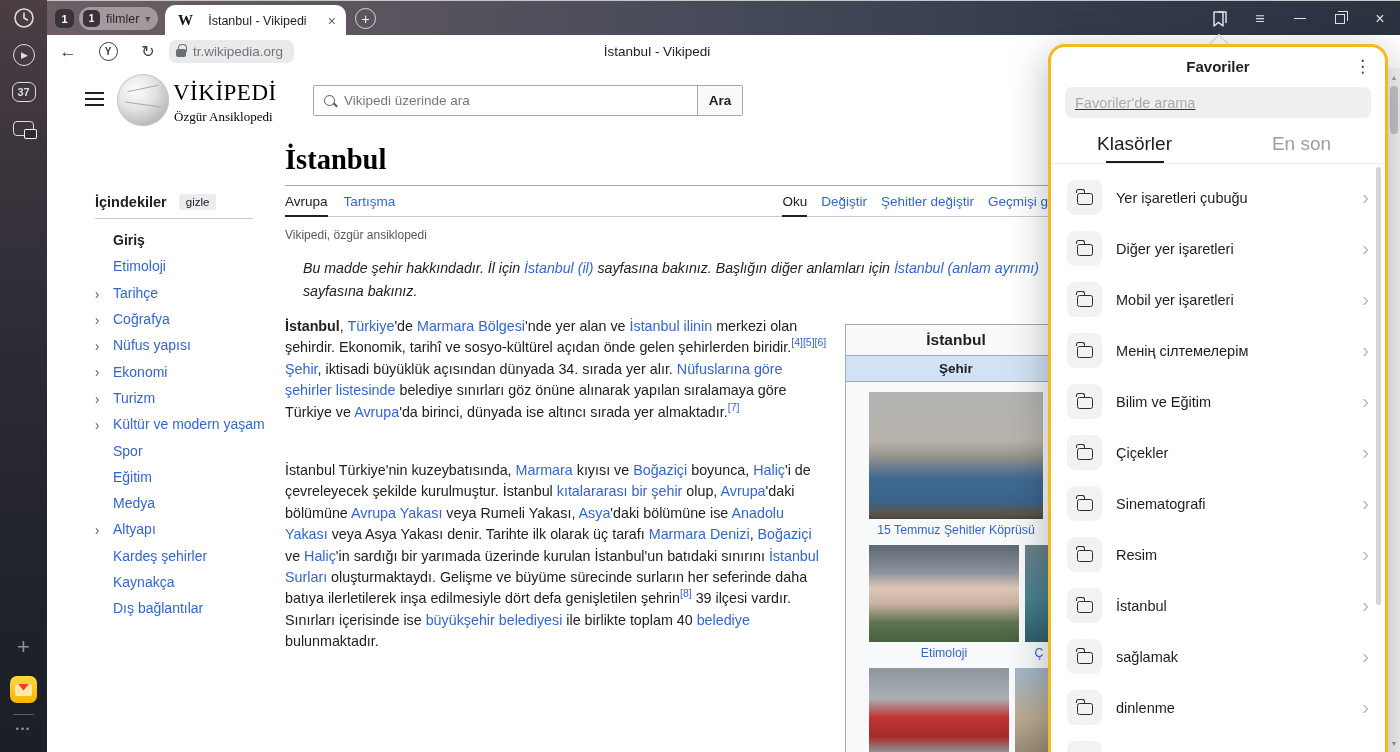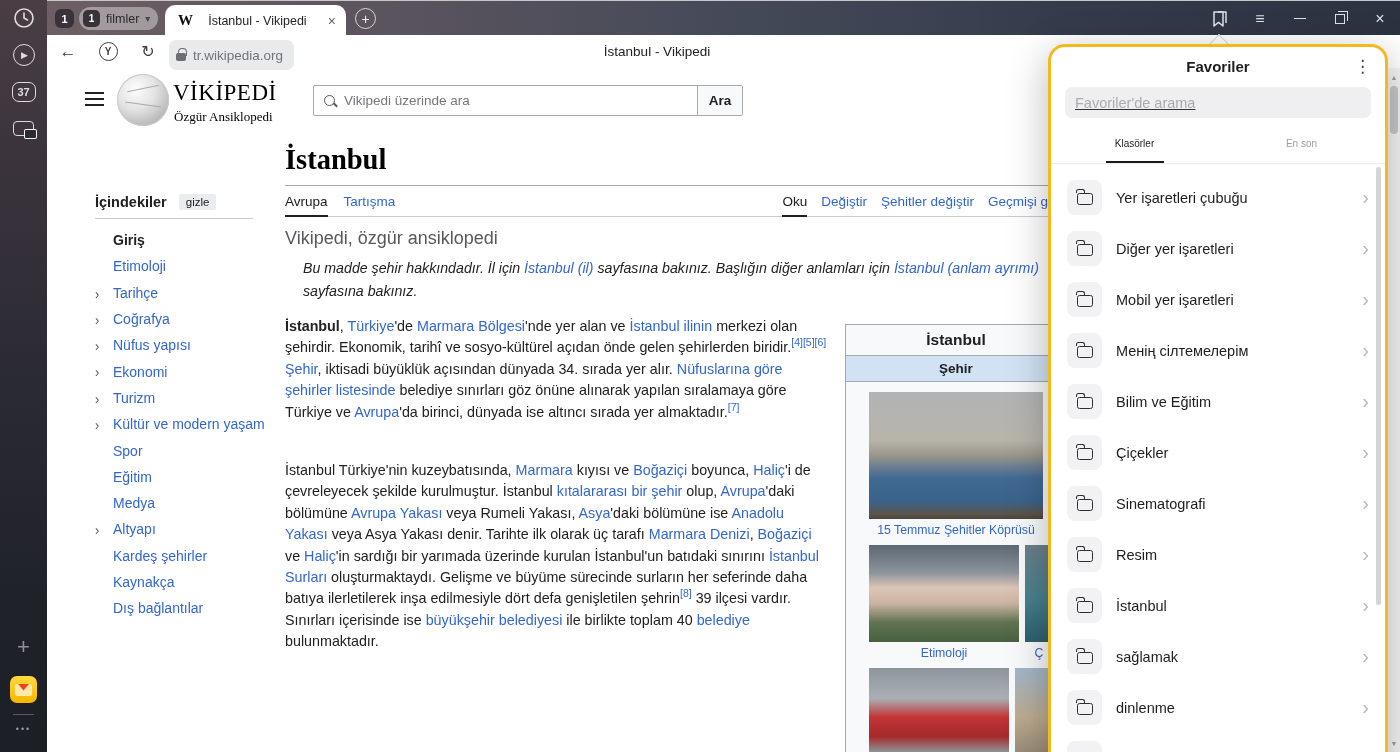--- a/index.html
+++ b/index.html
@@ -51,7 +51,7 @@
   .tb-y { left:48px; width:26px; }
   .tb-y .circ { width:19px; height:19px; border:1.5px solid #3c4043; border-radius:50%; font-size:10px; font-weight:bold; display:flex; align-items:center; justify-content:center; }
   .tb-reload { left:88px; width:26px; font-size:16px; }
-  .url-pill { position:absolute; left:122px; top:5px; height:30px; background:#e9eaec; border-radius:7px; display:flex; align-items:center; padding:0 11px 0 7px; gap:7px; }
+  .url-pill { position:absolute; left:122px; top:5px; height:23px; background:#e9eaec; border-radius:7px; display:flex; align-items:center; padding:0 11px 0 7px; gap:7px; }
   .lock { position:relative; width:10px; height:8px; background:#6b6e72; border-radius:2px; margin-top:3px; }
   .lock::before { content:""; position:absolute; left:1.5px; top:-5px; width:7px; height:7px; border:1.6px solid #6b6e72; border-bottom:none; border-radius:4px 4px 0 0; }
   .url-text { font-size:13.5px; color:#717478; }

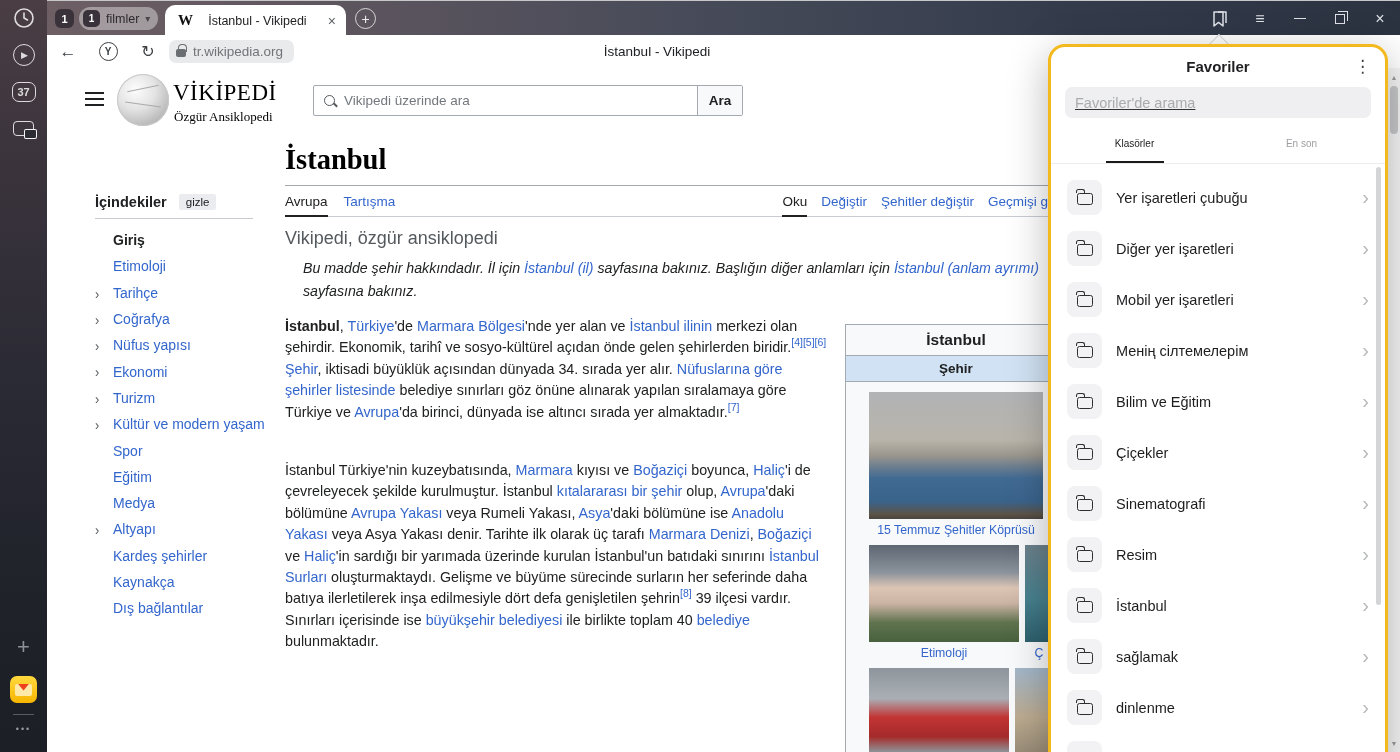--- a/index.html
+++ b/index.html
@@ -140,7 +140,7 @@
   .pn-search input { width:100%; border:none; outline:none; background:transparent; font-size:14.5px; font-family:inherit; color:#333;text-decoration:underline; }
   .pn-search input::placeholder { color:#a9abae; }
   .pn-tabs { position:relative; height:40px; display:flex; margin-top:6px; border-bottom:1px solid #ececee; }
-  .pn-tab { flex:1; display:flex; align-items:center; justify-content:center; font-size:10px; color:#9b9da0; position:relative; }
+  .pn-tab { flex:1; display:flex; align-items:center; justify-content:center; font-size:19px; color:#9b9da0; position:relative; }
   .pn-tab.active { color:#1c1c1e; font-weight:500; }
   .pn-tab.active::after { content:""; position:absolute; left:50%; bottom:0; transform:translateX(-50%); width:58px; height:2.5px; background:#1a1a1a; }
   .pn-list { position:relative; height:616px; overflow:hidden; padding-top:8px; }

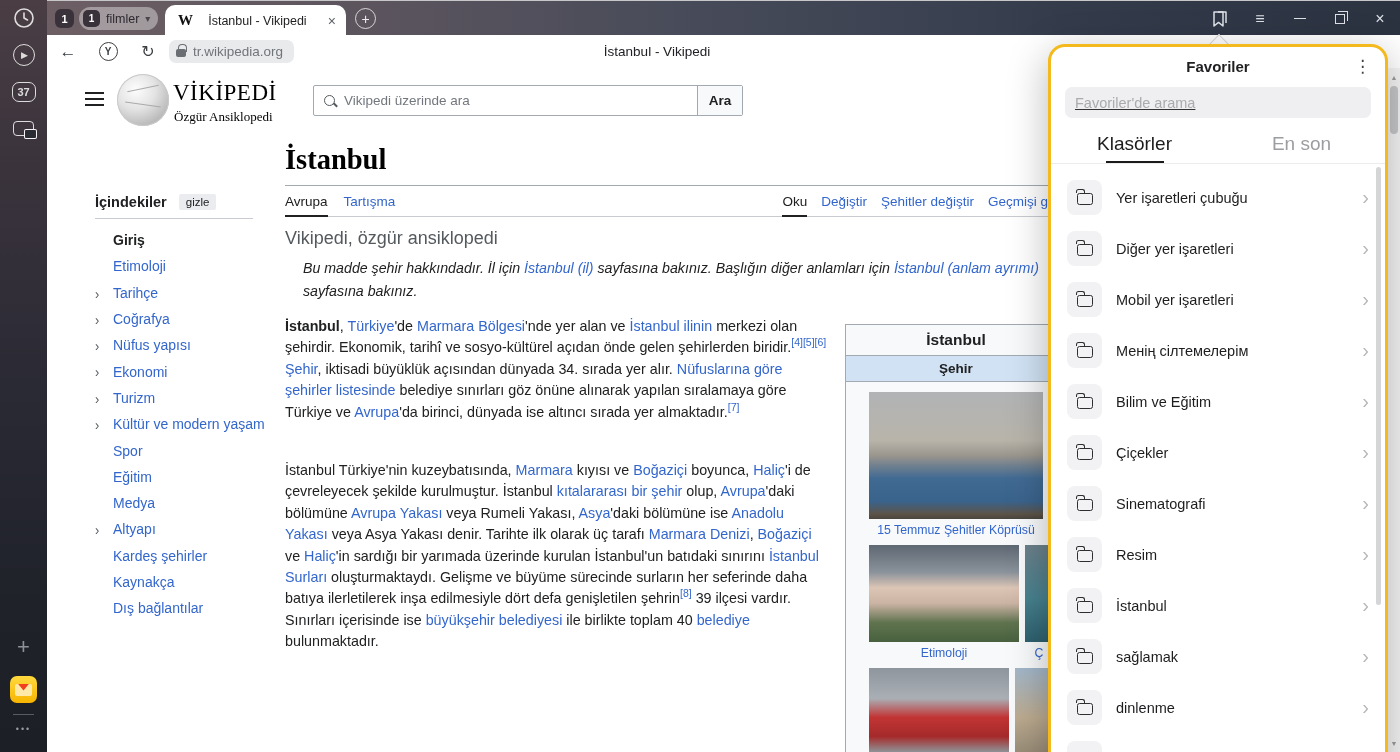--- a/index.html
+++ b/index.html
@@ -95,7 +95,7 @@
   .tabs-right { position:absolute; right:0; top:0; display:flex; gap:14px; height:23px; white-space:nowrap; }
   .art-tab { color:#3366cc; height:23px; }
   .art-tab.active { color:#202122; border-bottom:2.5px solid #202122; }
-  .art-sub { position:absolute; left:238px; top:160px; font-size:18px; color:#54595d; }
+  .art-sub { position:absolute; left:238px; top:160px; font-size:12px; color:#54595d; }
   .hatnote { position:absolute; left:256px; top:189px; width:760px; font-style:italic; font-size:14.2px; line-height:23px; color:#202122; }
   .para { position:absolute; left:238px; width:542px; font-size:14.3px; line-height:21.4px; color:#202122; }
   .p1 { top:248px; } .p2 { top:392px; } .p3 { top:628px; }

